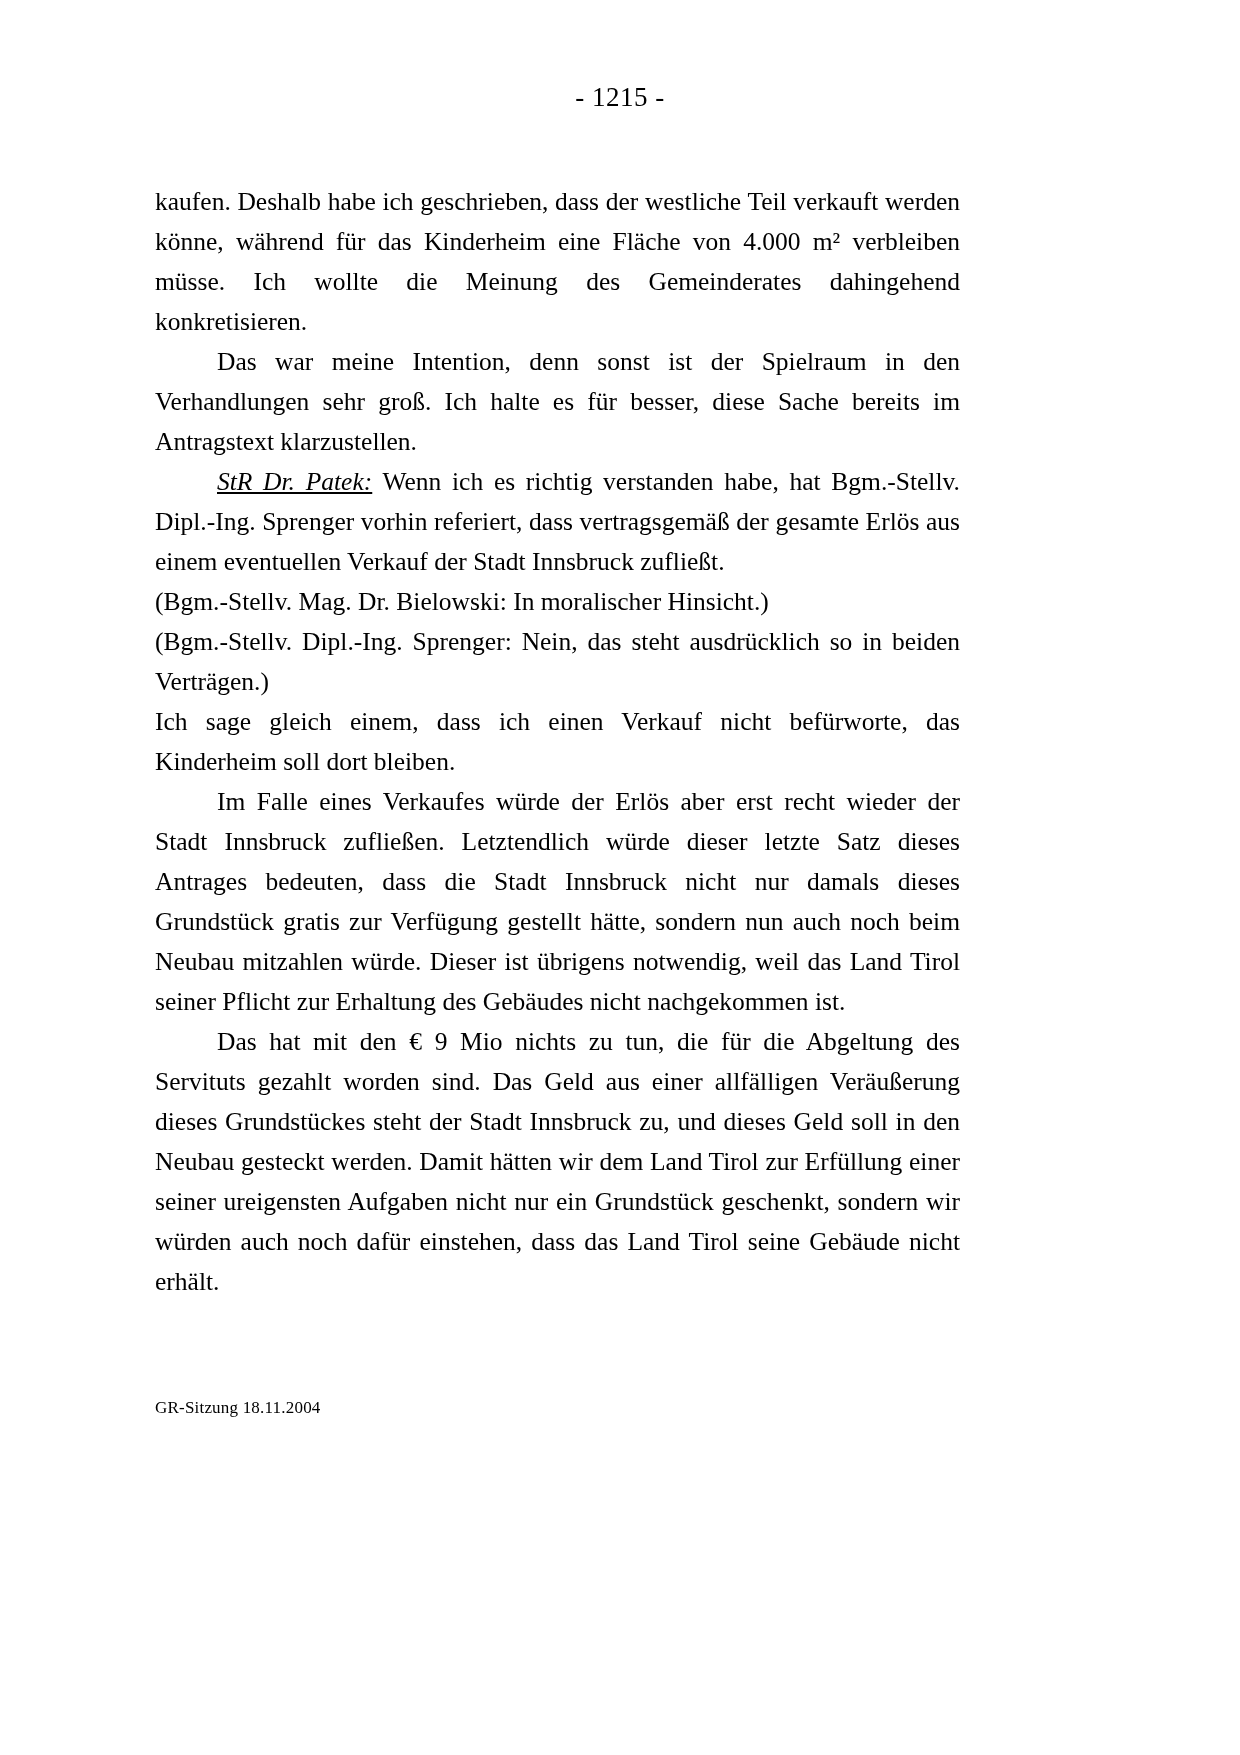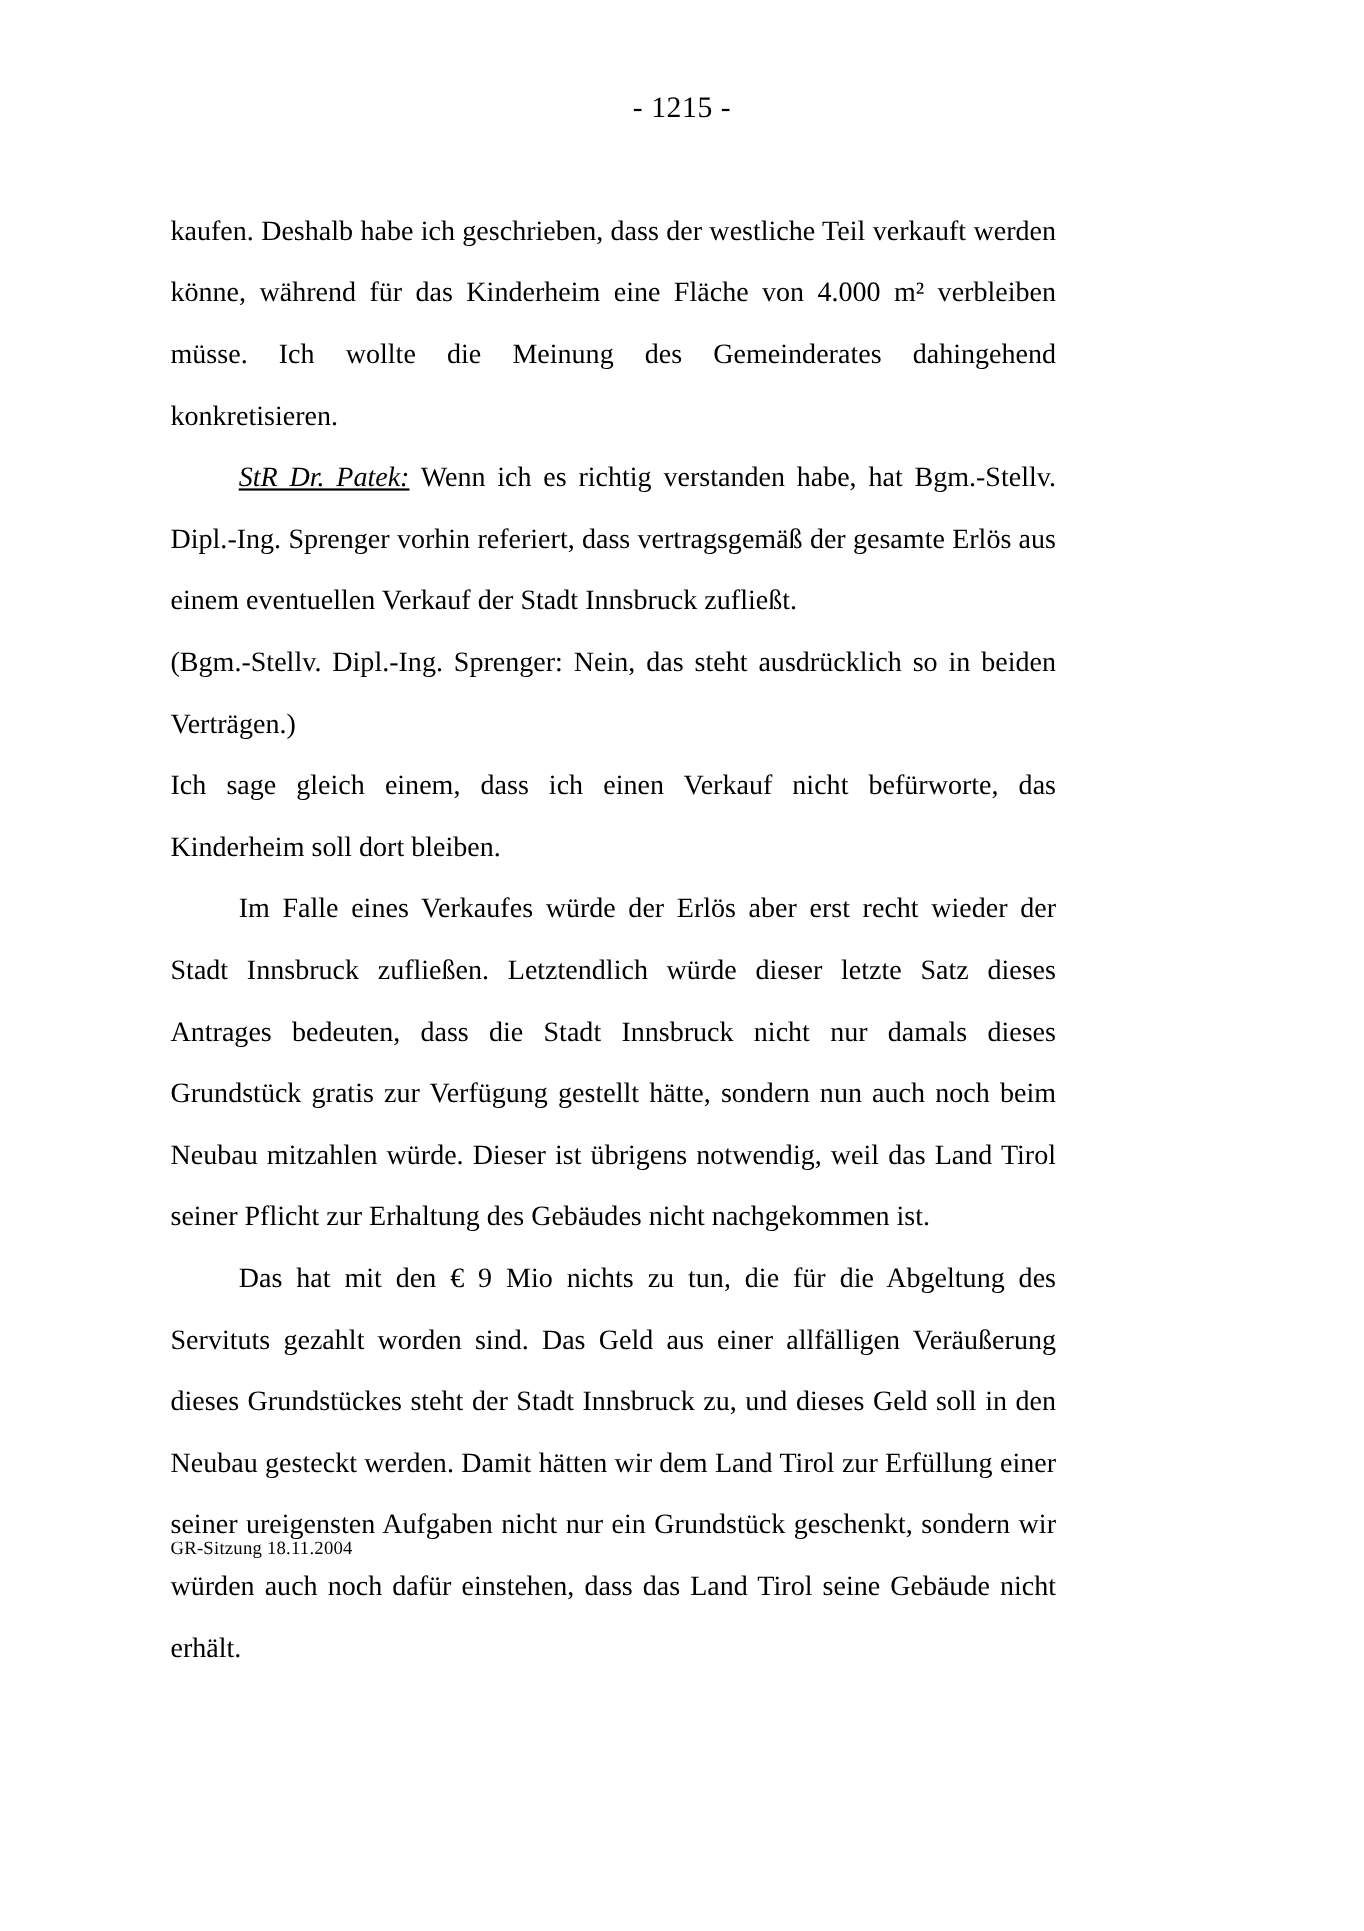--- a/index.html
+++ b/index.html
@@ -37,7 +37,7 @@
     left: 155px;
     width: 805px;
     font-size: 25.5px;
-    line-height: 56px;
+    line-height: 40px;
     text-align: justify;
     text-justify: inter-word;
   }

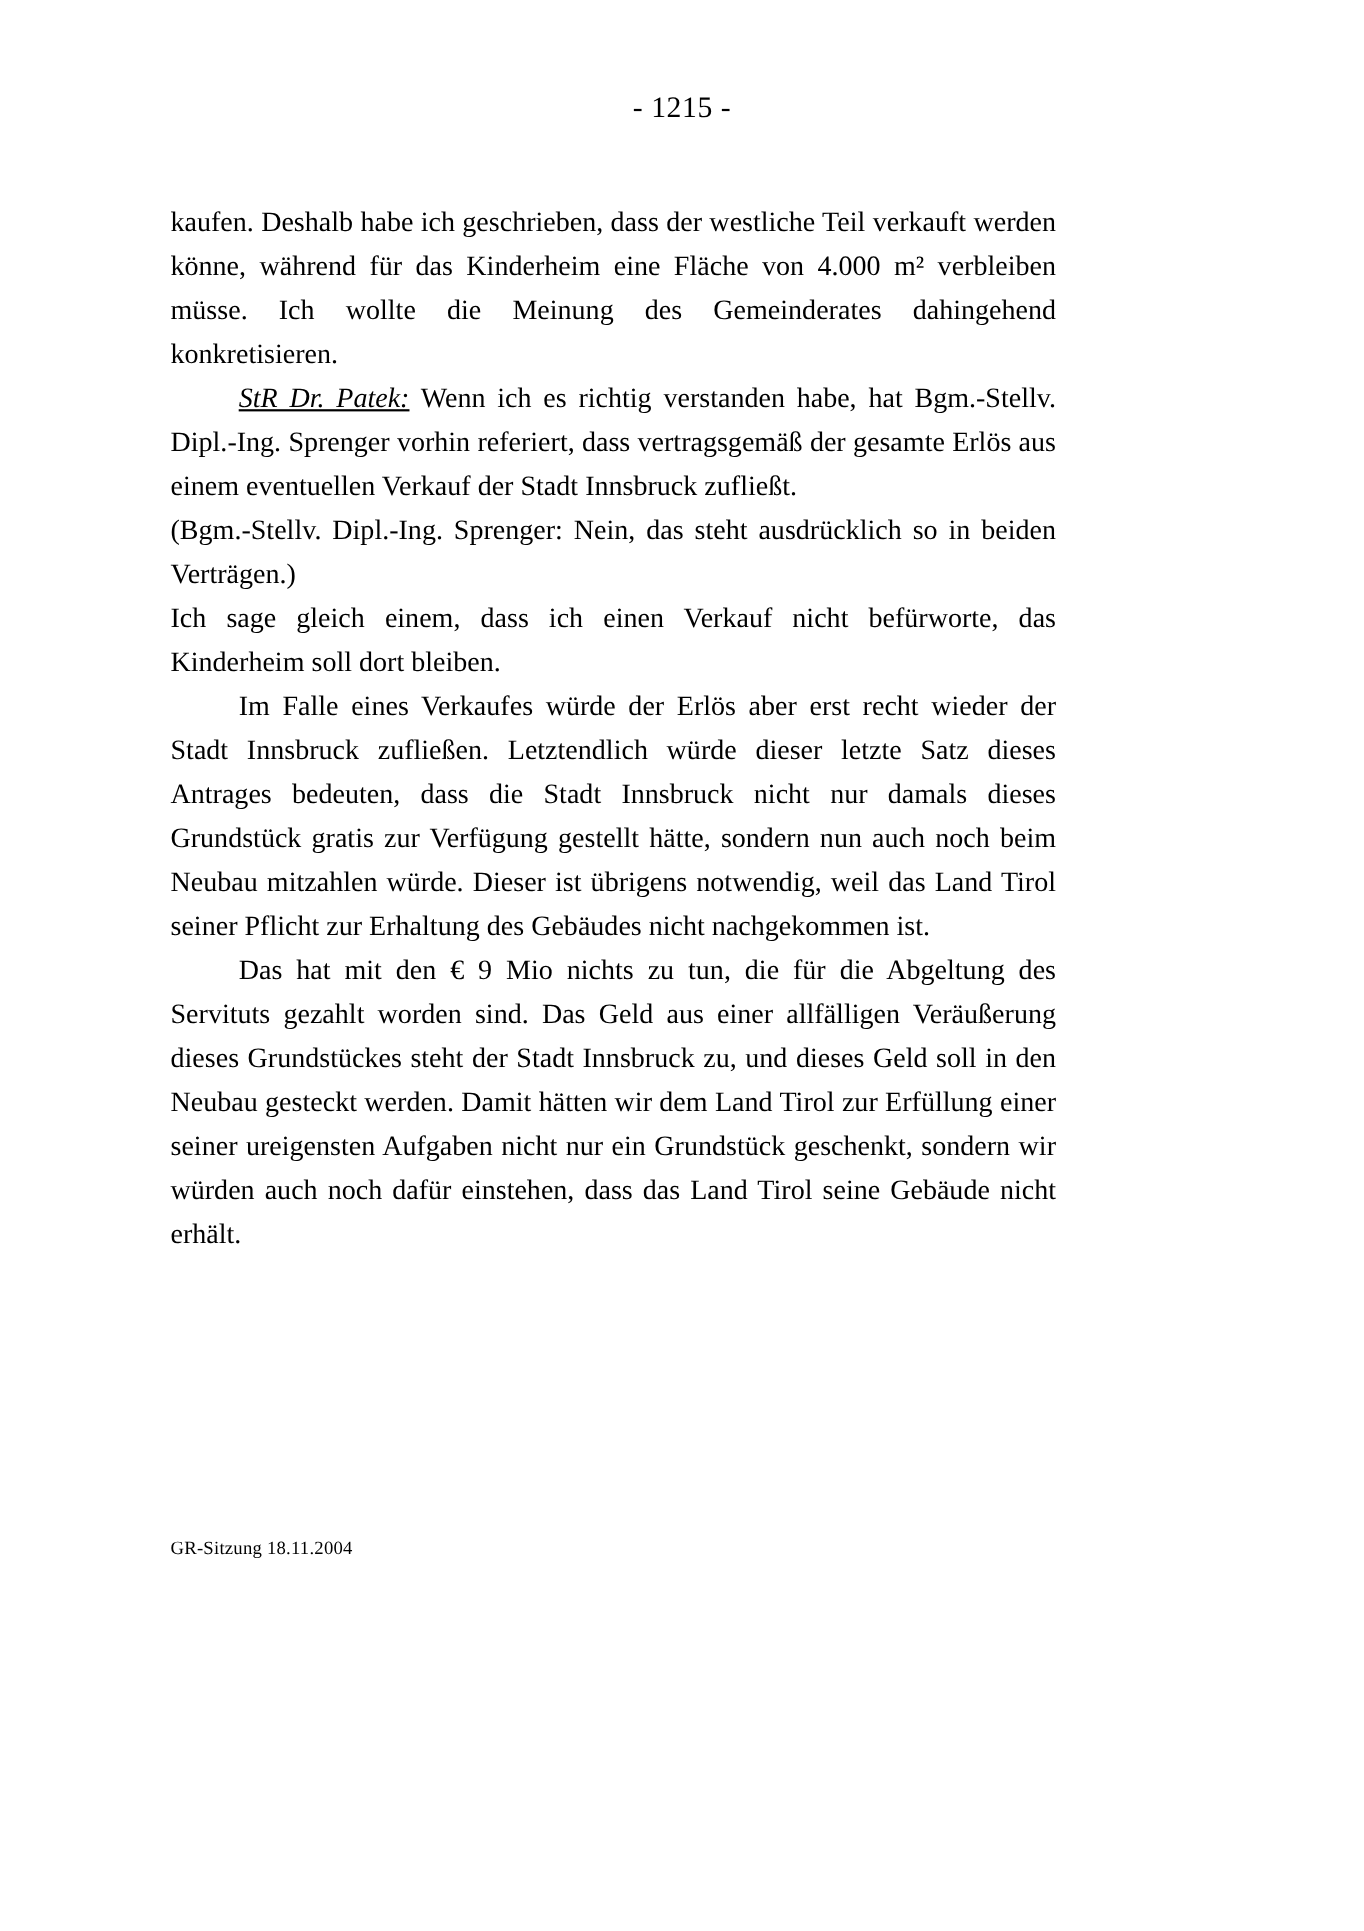--- a/index.html
+++ b/index.html
@@ -69,6 +69,7 @@
 
   <div class="body-text">
     <p class="para">kaufen. Deshalb habe ich geschrieben, dass der westliche Teil verkauft werden könne, während für das Kinderheim eine Fläche von 4.000 m² verbleiben müsse. Ich wollte die Meinung des Gemeinderates dahingehend konkretisieren.</p>
+    <p class="para indent">Das war meine Intention, denn sonst ist der Spielraum in den Verhandlungen sehr groß. Ich halte es für besser, diese Sache bereits im Antragstext klarzustellen.</p>
     <p class="para indent"><span class="speaker">StR Dr. Patek:</span><span> Wenn ich es richtig verstanden habe, hat Bgm.-Stellv. Dipl.-Ing. Sprenger vorhin referiert, dass vertragsgemäß der gesamte Erlös aus einem eventuellen Verkauf der Stadt Innsbruck zufließt.</span></p>
     <p class="para">(Bgm.-Stellv. Dipl.-Ing. Sprenger: Nein, das steht ausdrücklich so in beiden Verträgen.)</p>
     <p class="para">Ich sage gleich einem, dass ich einen Verkauf nicht befürworte, das Kinderheim soll dort bleiben.</p>

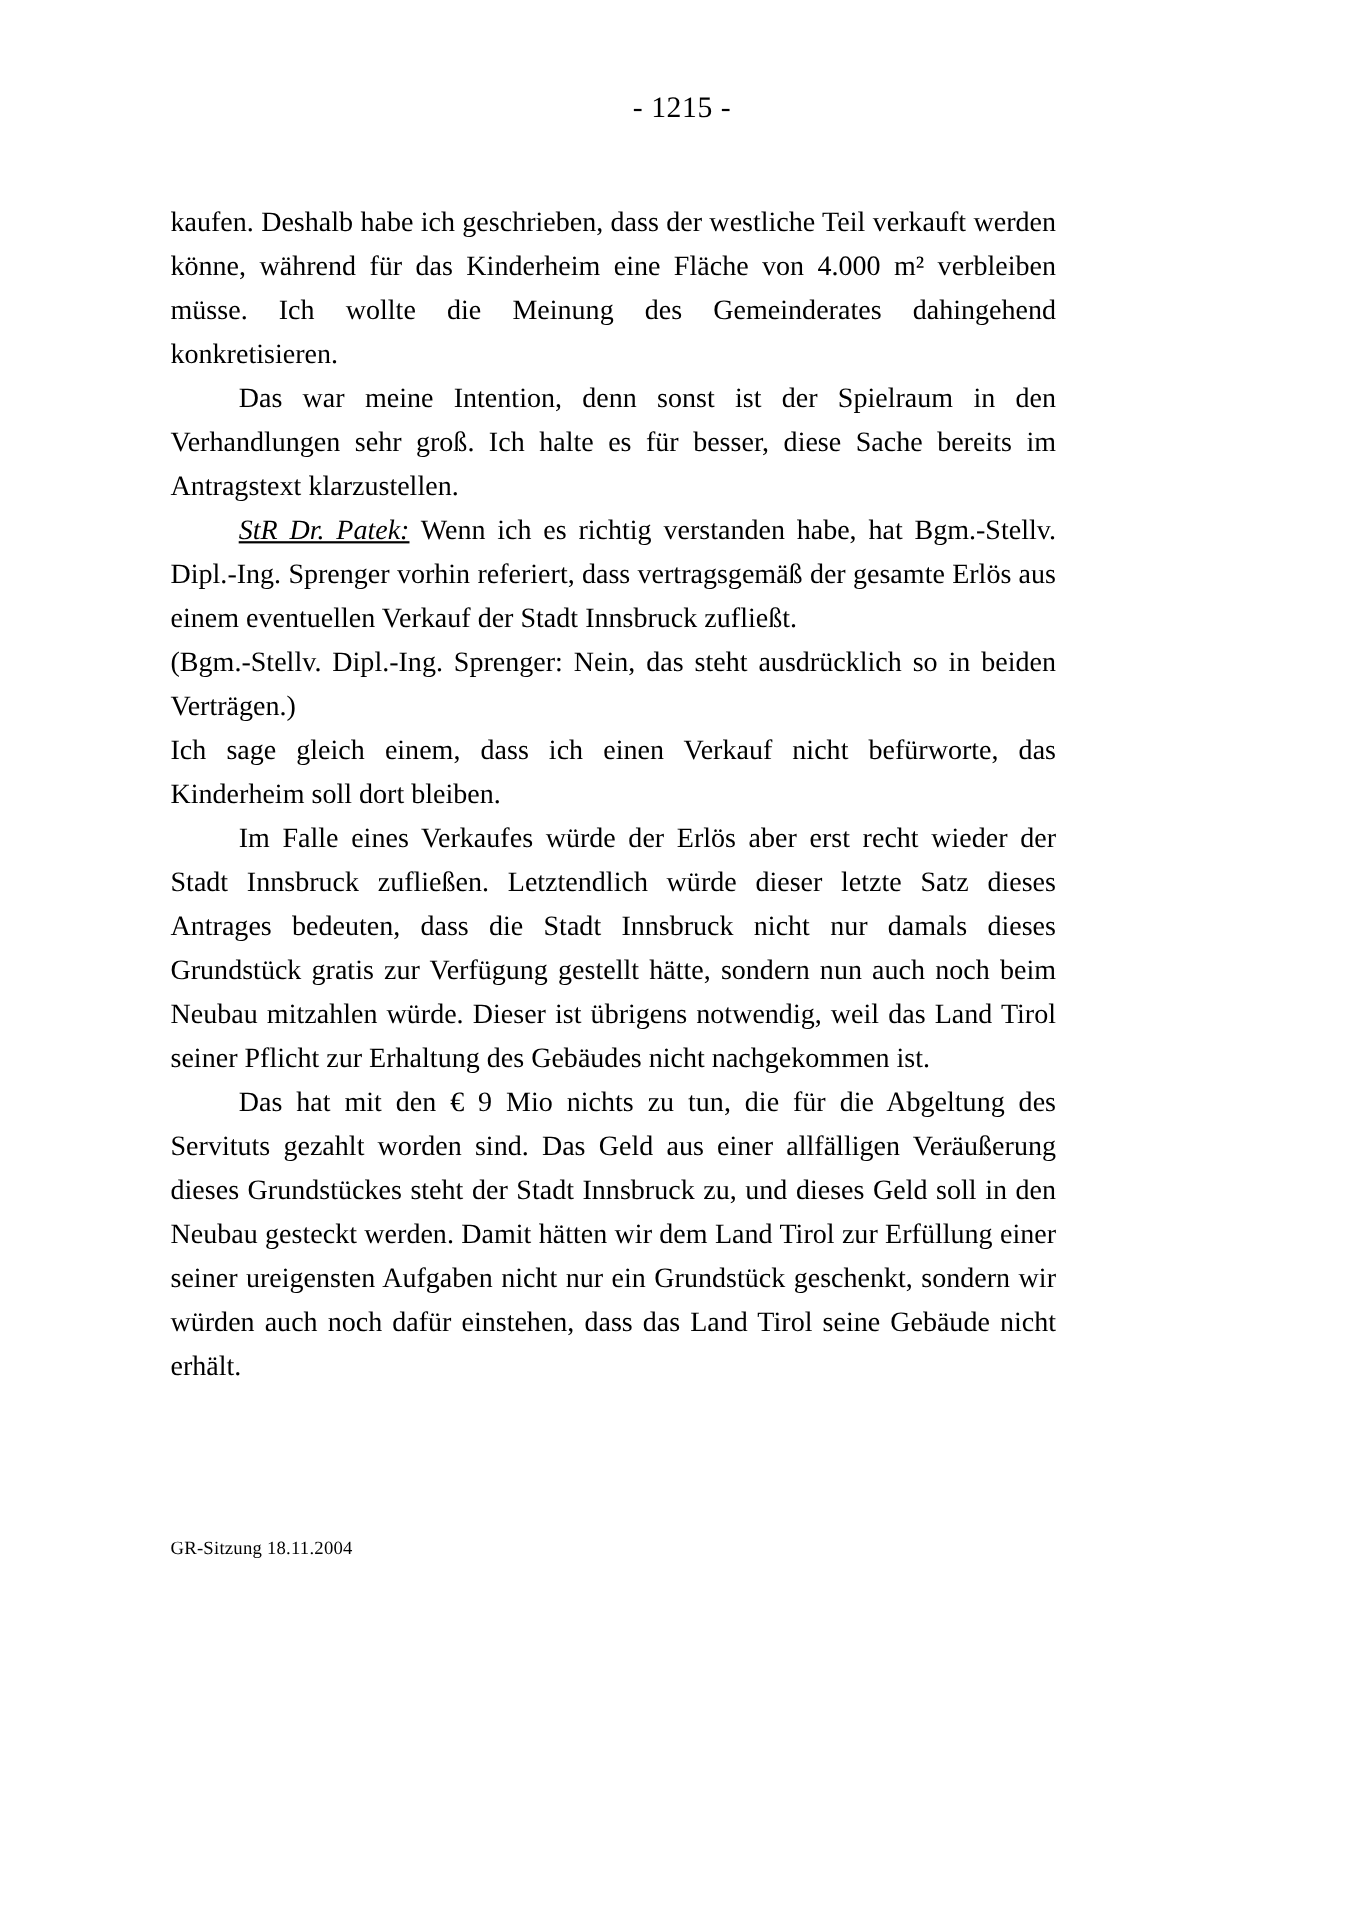--- a/index.html
+++ b/index.html
@@ -71,6 +71,7 @@
     <p class="para">kaufen. Deshalb habe ich geschrieben, dass der westliche Teil verkauft werden könne, während für das Kinderheim eine Fläche von 4.000 m² verbleiben müsse. Ich wollte die Meinung des Gemeinderates dahingehend konkretisieren.</p>
     <p class="para indent">Das war meine Intention, denn sonst ist der Spielraum in den Verhandlungen sehr groß. Ich halte es für besser, diese Sache bereits im Antragstext klarzustellen.</p>
     <p class="para indent"><span class="speaker">StR Dr. Patek:</span><span> Wenn ich es richtig verstanden habe, hat Bgm.-Stellv. Dipl.-Ing. Sprenger vorhin referiert, dass vertragsgemäß der gesamte Erlös aus einem eventuellen Verkauf der Stadt Innsbruck zufließt.</span></p>
+    <p class="para">(Bgm.-Stellv. Mag. Dr. Bielowski: In moralischer Hinsicht.)</p>
     <p class="para">(Bgm.-Stellv. Dipl.-Ing. Sprenger: Nein, das steht ausdrücklich so in beiden Verträgen.)</p>
     <p class="para">Ich sage gleich einem, dass ich einen Verkauf nicht befürworte, das Kinderheim soll dort bleiben.</p>
     <p class="para indent">Im Falle eines Verkaufes würde der Erlös aber erst recht wieder der Stadt Innsbruck zufließen. Letztendlich würde dieser letzte Satz dieses Antrages bedeuten, dass die Stadt Innsbruck nicht nur damals dieses Grundstück gratis zur Verfügung gestellt hätte, sondern nun auch noch beim Neubau mitzahlen würde. Dieser ist übrigens notwendig, weil das Land Tirol seiner Pflicht zur Erhaltung des Gebäudes nicht nachgekommen ist.</p>

